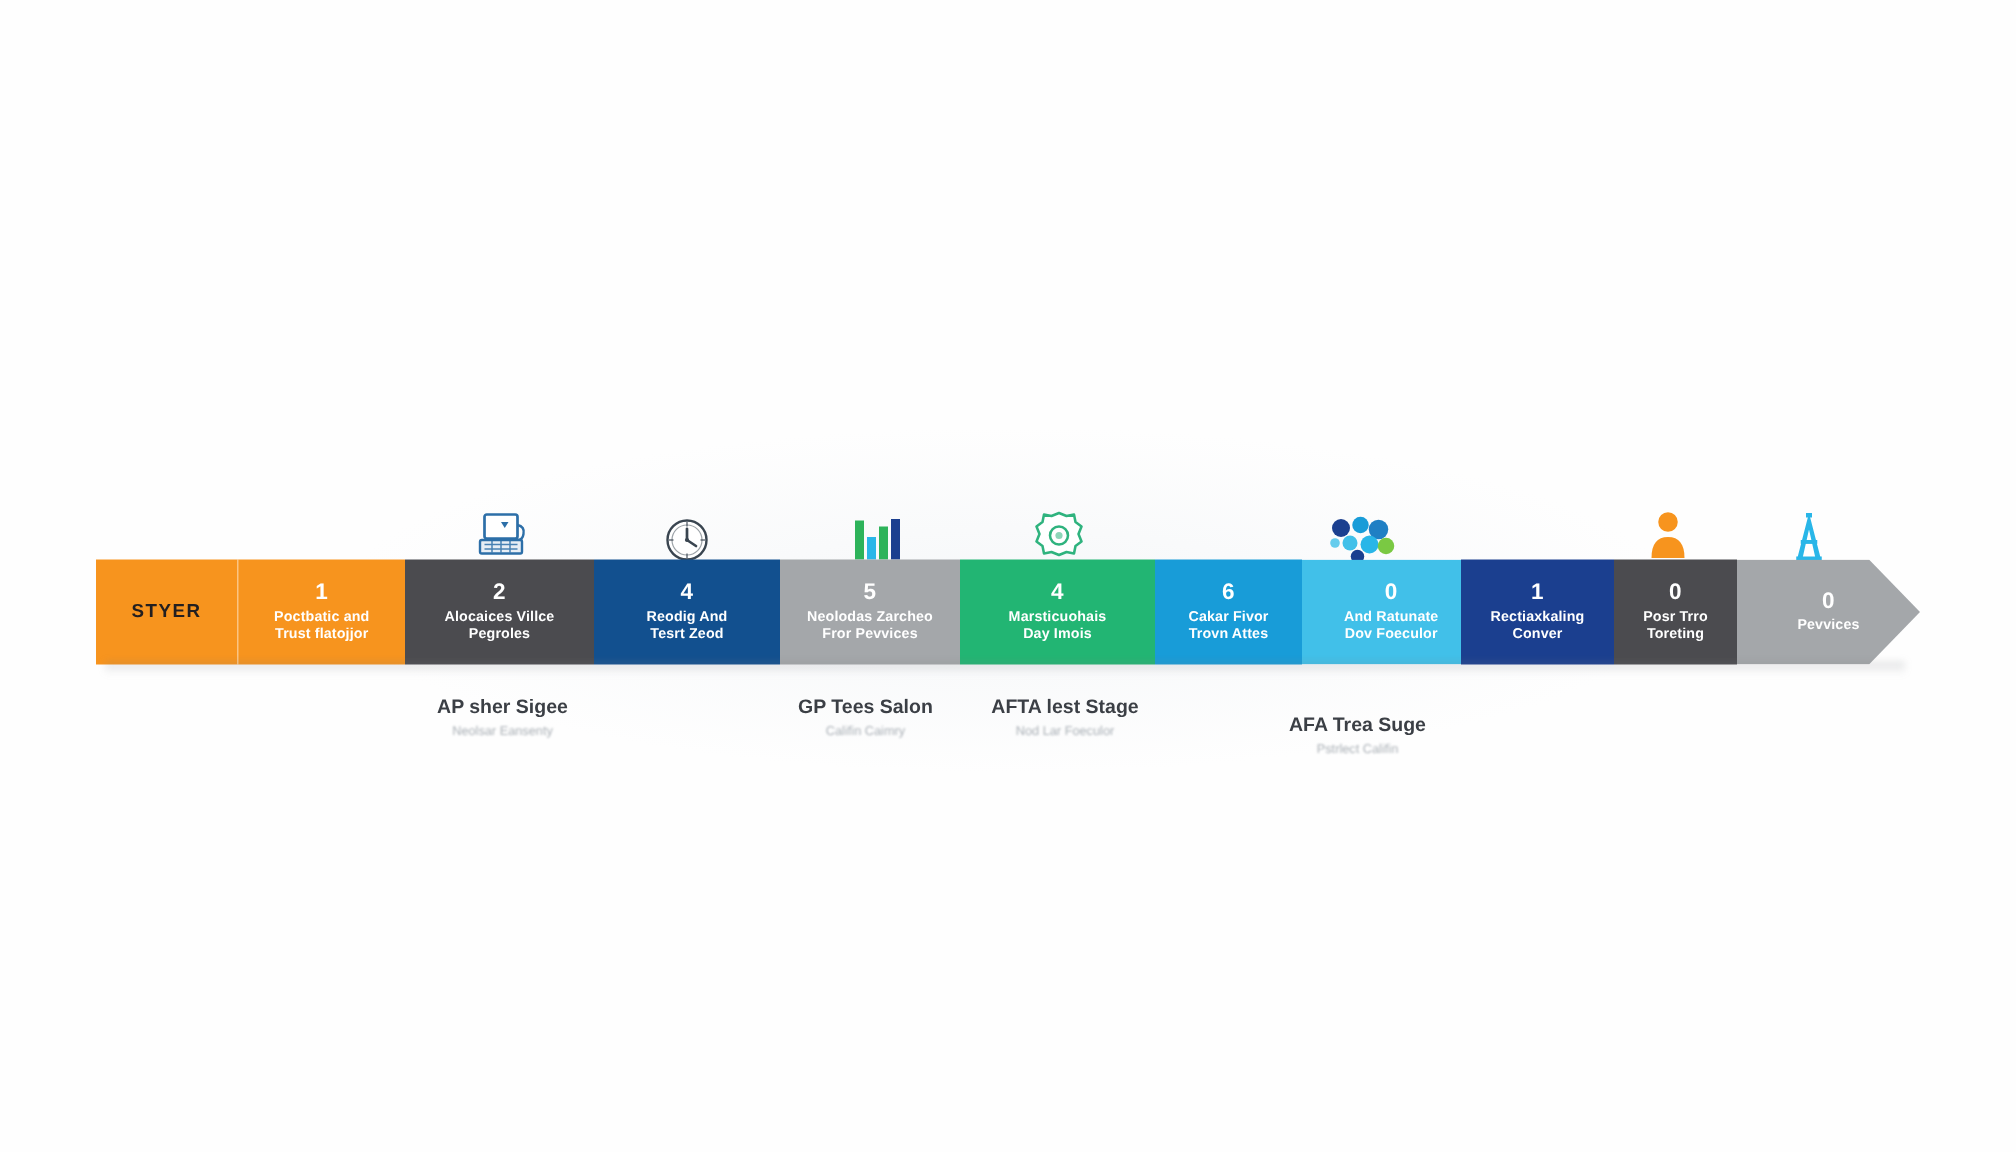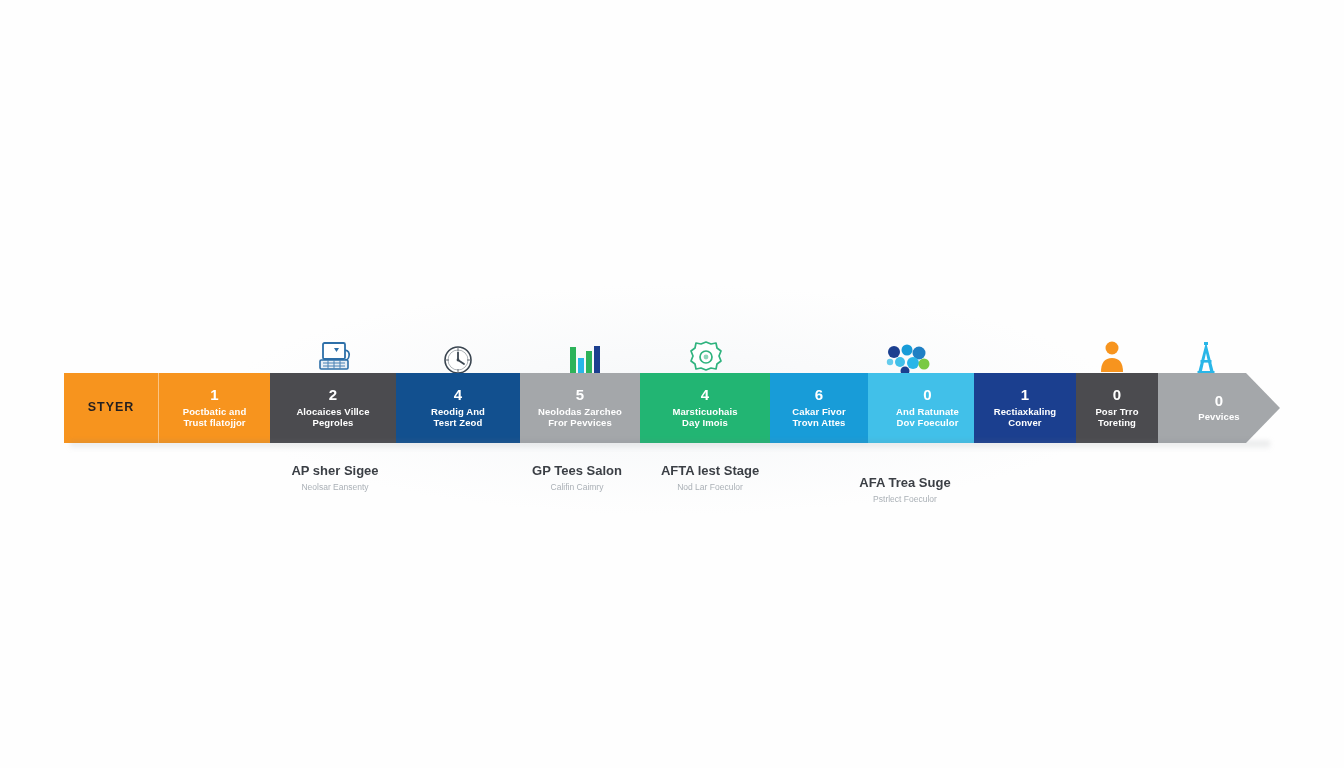--- a/index.html
+++ b/index.html
@@ -281,7 +281,7 @@
       </div>
       <div class="sub" style="left: 820px; top: 463px; margin-top: 12px;">
         <div class="sub-t">AFA Trea Suge</div>
-        <div class="sub-s">Pstrlect Foeculor</div>
+        <div class="sub-s">Pstrlect Califin</div>
       </div>
     </div>
 

